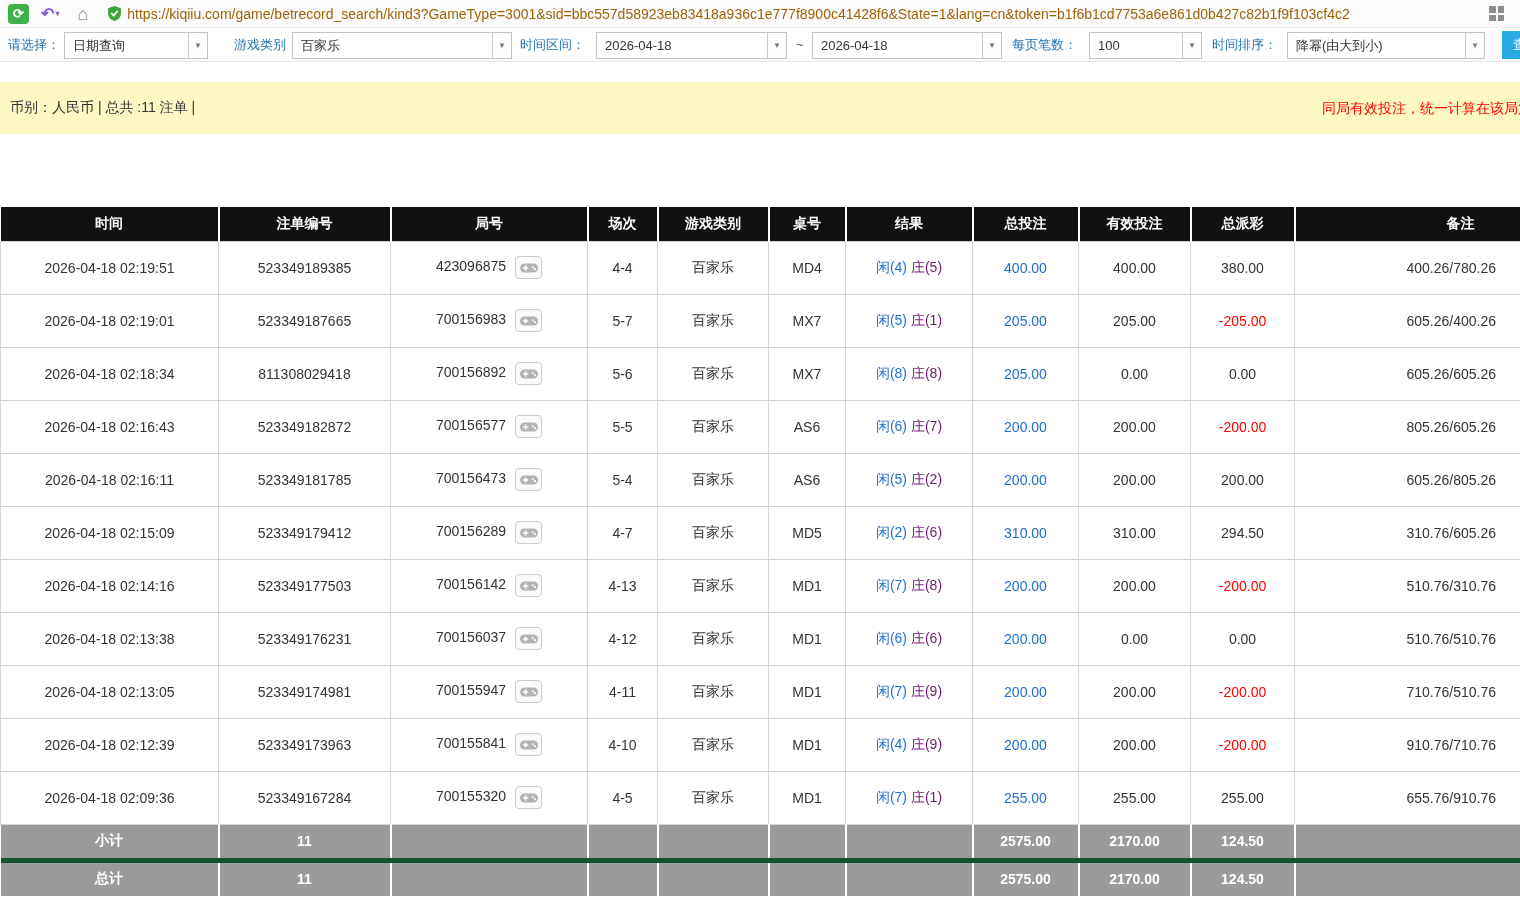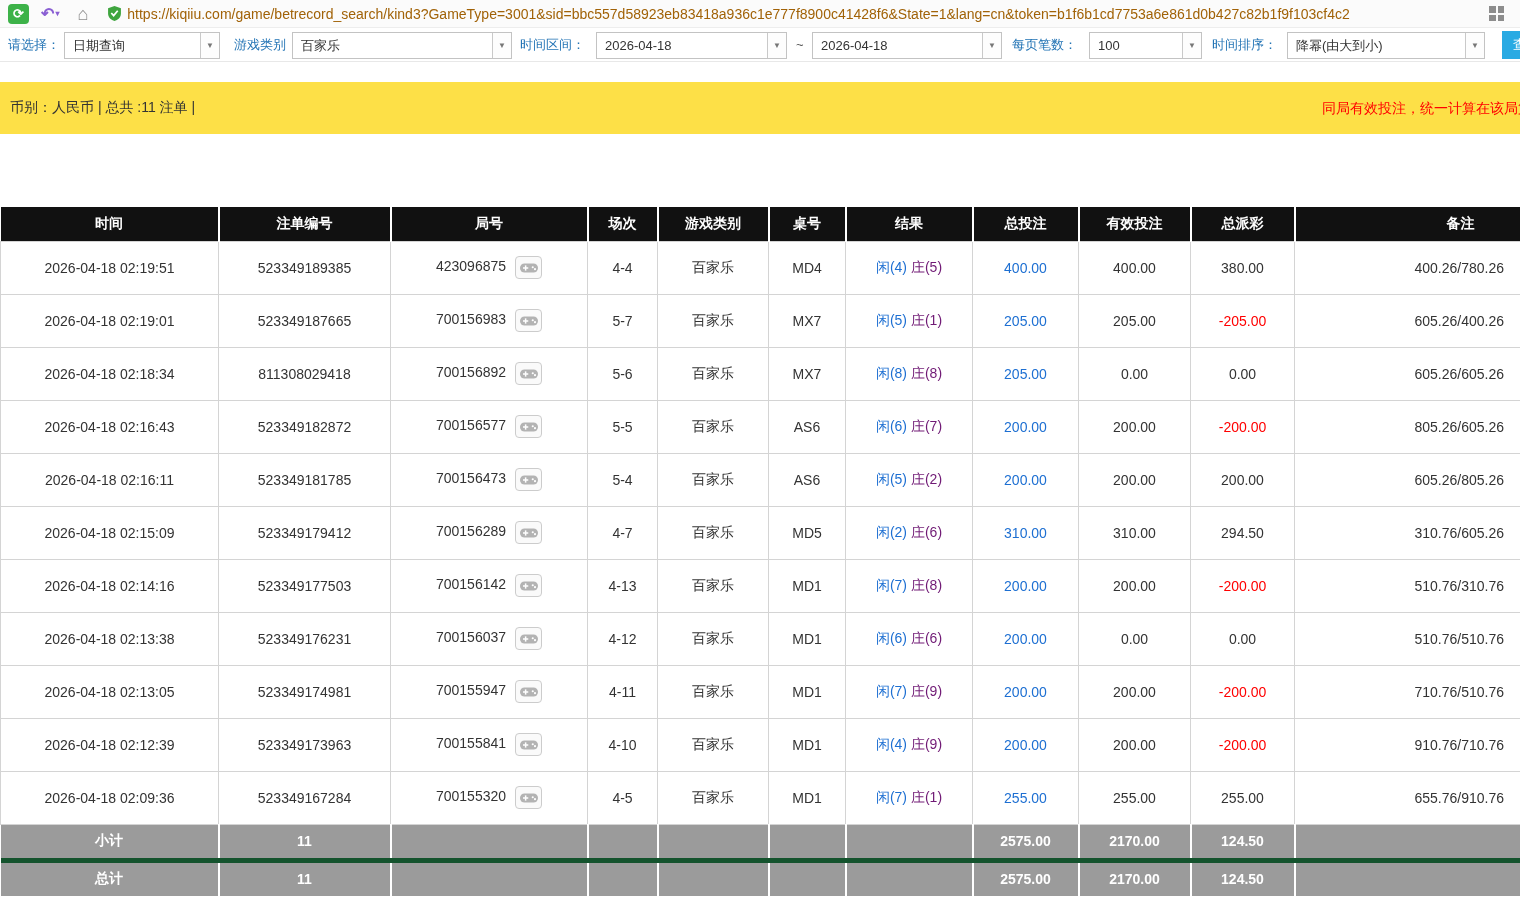--- a/index.html
+++ b/index.html
@@ -131,7 +131,7 @@
 
 <div class="filter-bar">
   <span class="flabel" style="left:8px">请选择：</span>
-  <div class="sel" style="left:64px; width:156px">
+  <div class="sel" style="left:64px; width:144px">
     <span class="sel-val">日期查询</span>
     <span class="sel-arrow">▼</span>
   </div>

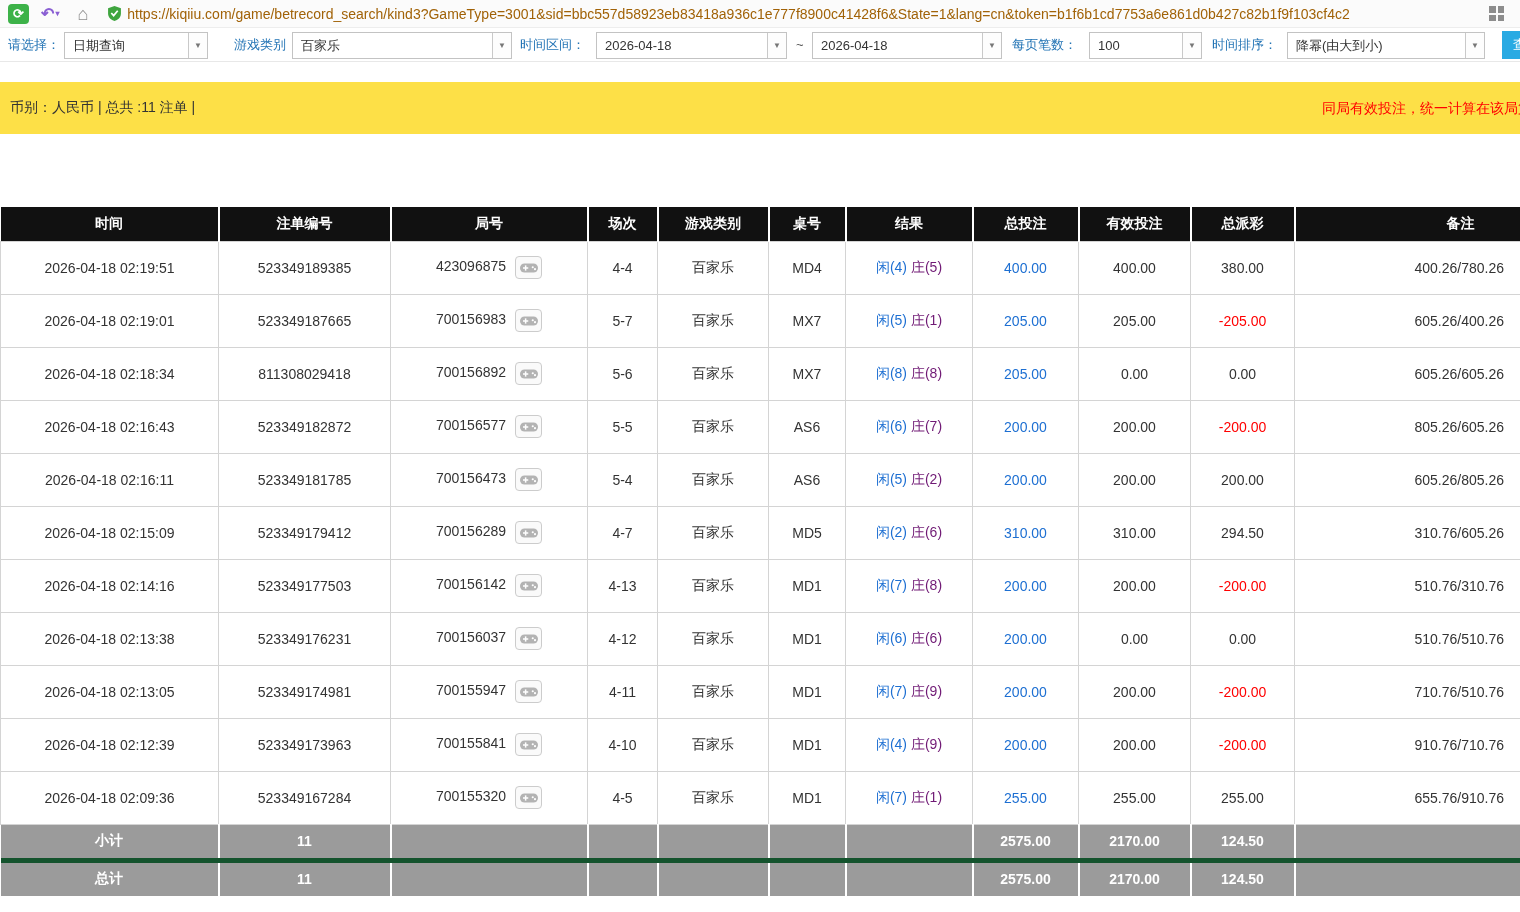--- a/index.html
+++ b/index.html
@@ -65,7 +65,7 @@
 
   
   .summary-bar {
-    position: relative; margin-top: 20px; height: 52px; background: #fde047;
+    position: relative; margin-top: 20px; height: 52px; background: #fef9c3;
     display: flex; align-items: center; padding-left: 10px; overflow: hidden;
   }
   .summary-left { font-size: 14px; color: #333; }

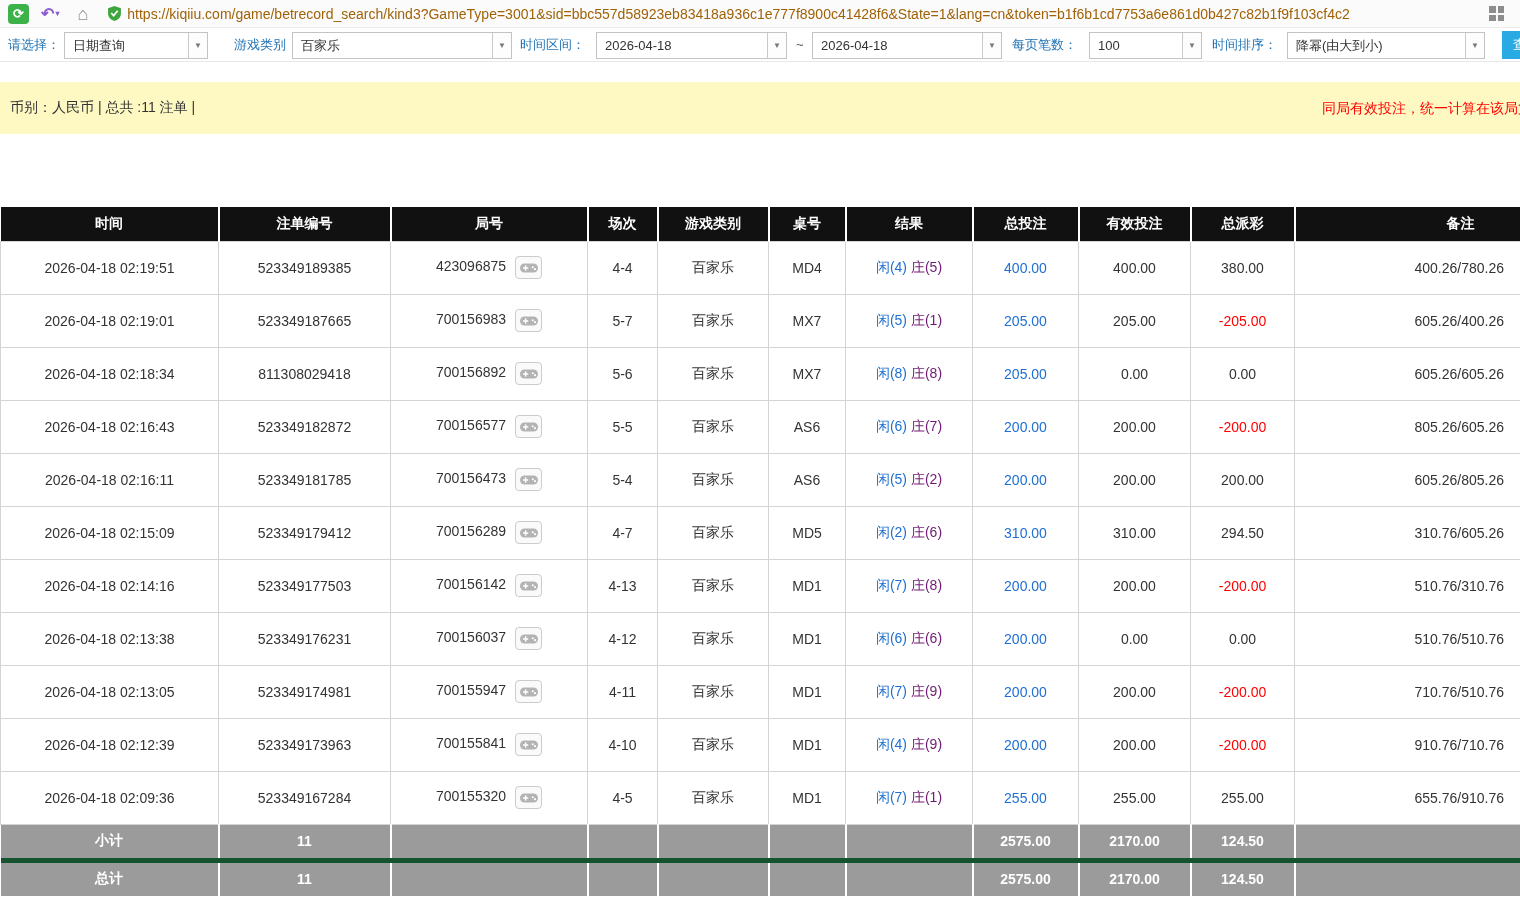--- a/index.html
+++ b/index.html
@@ -88,7 +88,7 @@
     background: #fff; height: 53px; border: 1px solid #d4d4d4;
     font-size: 14px; color: #333; text-align: center; white-space: nowrap;
   }
-  tbody td.c-note { text-align: right; padding-right: 16px; }
+  tbody td.c-note { text-align: right; padding-right: 24px; }
   .blue { color: #1d6fd2; }
   .player { color: #1d6fd2; }
   .banker { color: #701a75; }

